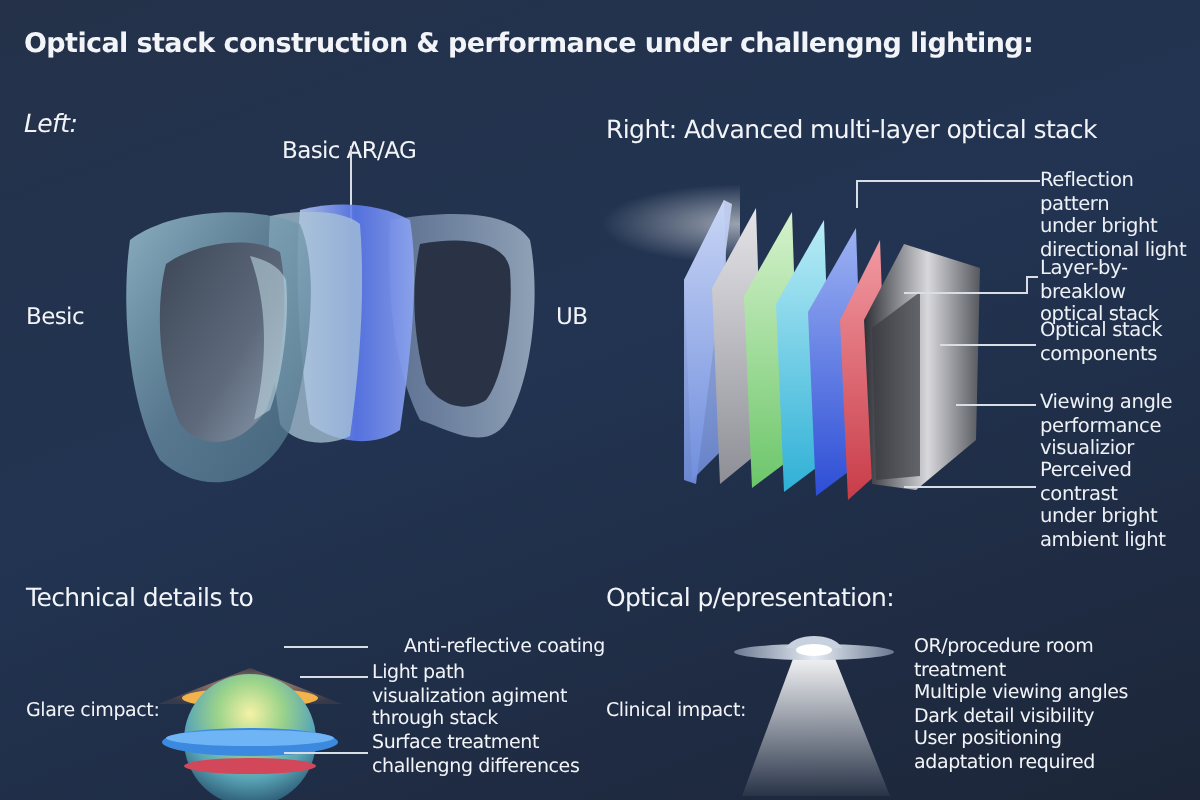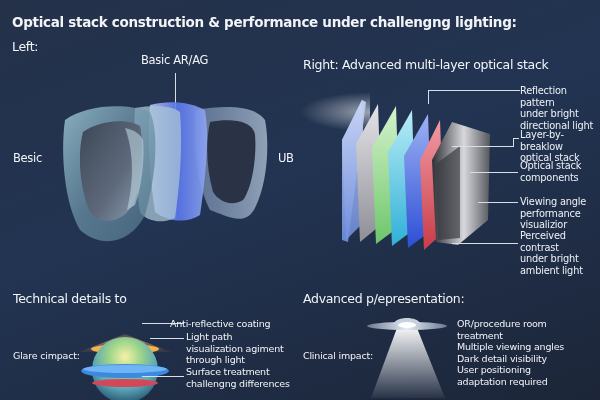--- a/index.html
+++ b/index.html
@@ -28,7 +28,7 @@
 
 <div class="abs title">Optical stack construction &amp; performance under challengng lighting:</div>
 
-<div class="abs h2" style="left:12px; top:39px;">
+<div class="abs h2" style="left:12px; top:54px;font-style:italic;">
   <div>Left:</div>
 </div>
 <div class="abs lbl" style="left:141px; top:53px;">Basic AR/AG</div>

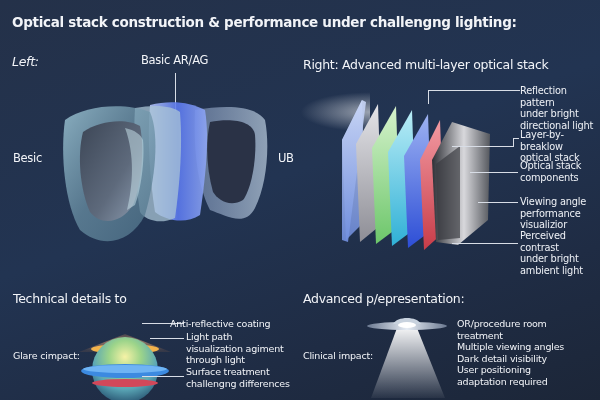--- a/index.html
+++ b/index.html
@@ -31,7 +31,7 @@
 <div class="abs h2" style="left:12px; top:54px;font-style:italic;">
   <div>Left:</div>
 </div>
-<div class="abs lbl" style="left:141px; top:53px;">Basic AR/AG</div>
+<div class="abs lbl" style="left:141px; top:68px;">Basic AR/AG</div>
 <div class="abs vline" style="left:175px; top:73px; height:38px;"></div>
 <div class="abs lbl" style="left:13px; top:151px;">Besic</div>
 <div class="abs lbl" style="left:278px; top:151px;">UB</div>

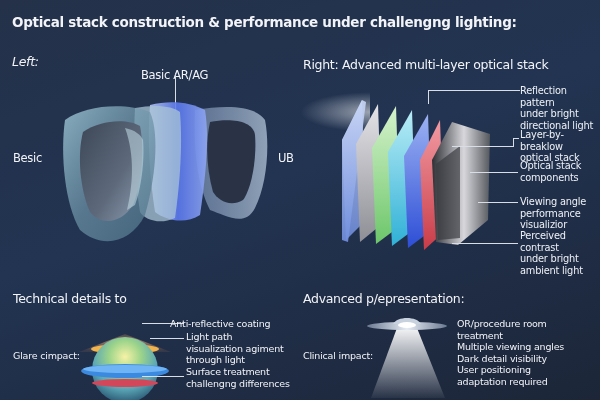--- a/index.html
+++ b/index.html
@@ -193,7 +193,7 @@
   <div>challengng differences</div>
 </div>
 
-<div class="abs h2" style="left:303px; top:291px;">Advanced p/epresentation:</div>
+<div class="abs h2" style="left:303px; top:291px;">Optical p/epresentation:</div>
 <div class="abs small" style="left:303px; top:350px;">Clinical impact:</div>
 
 <svg style="left:365px; top:310px;" width="85" height="90" viewBox="0 0 85 90">

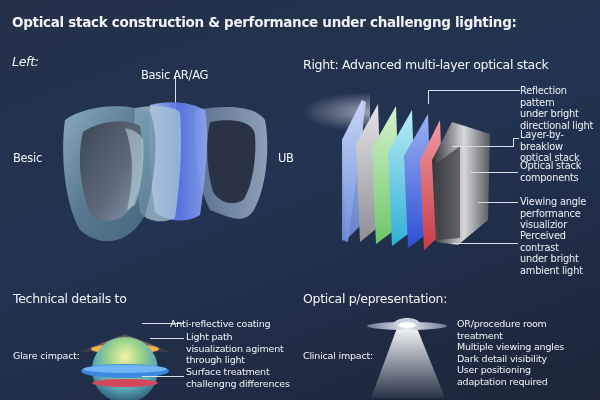--- a/index.html
+++ b/index.html
@@ -178,7 +178,7 @@
 </svg>
 
 <div class="abs line" style="left:142px; top:323px; width:42px;"></div>
-<div class="abs small" style="left:170px; top:318px;text-align:center;">
+<div class="abs small" style="left:202px; top:318px;text-align:center;">
   <div>Anti-reflective coating</div>
 </div>
 <div class="abs line" style="left:150px; top:338px; width:34px;"></div>

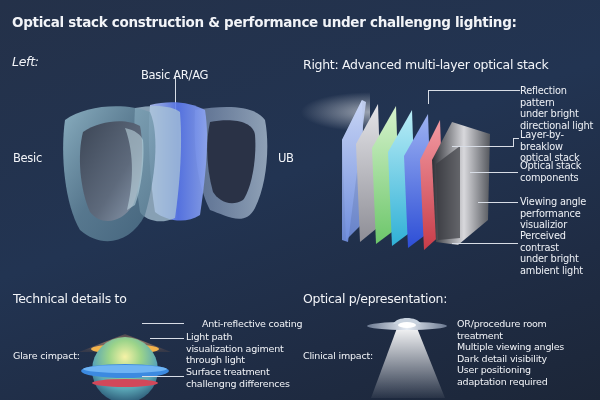--- a/index.html
+++ b/index.html
@@ -185,7 +185,7 @@
 <div class="abs small" style="left:186px; top:331px;">
   <div>Light path</div>
   <div>visualization agiment</div>
-  <div>through light</div>
+  <div>through stack</div>
 </div>
 <div class="abs line" style="left:142px; top:376px; width:42px;"></div>
 <div class="abs small" style="left:186px; top:366px;">

